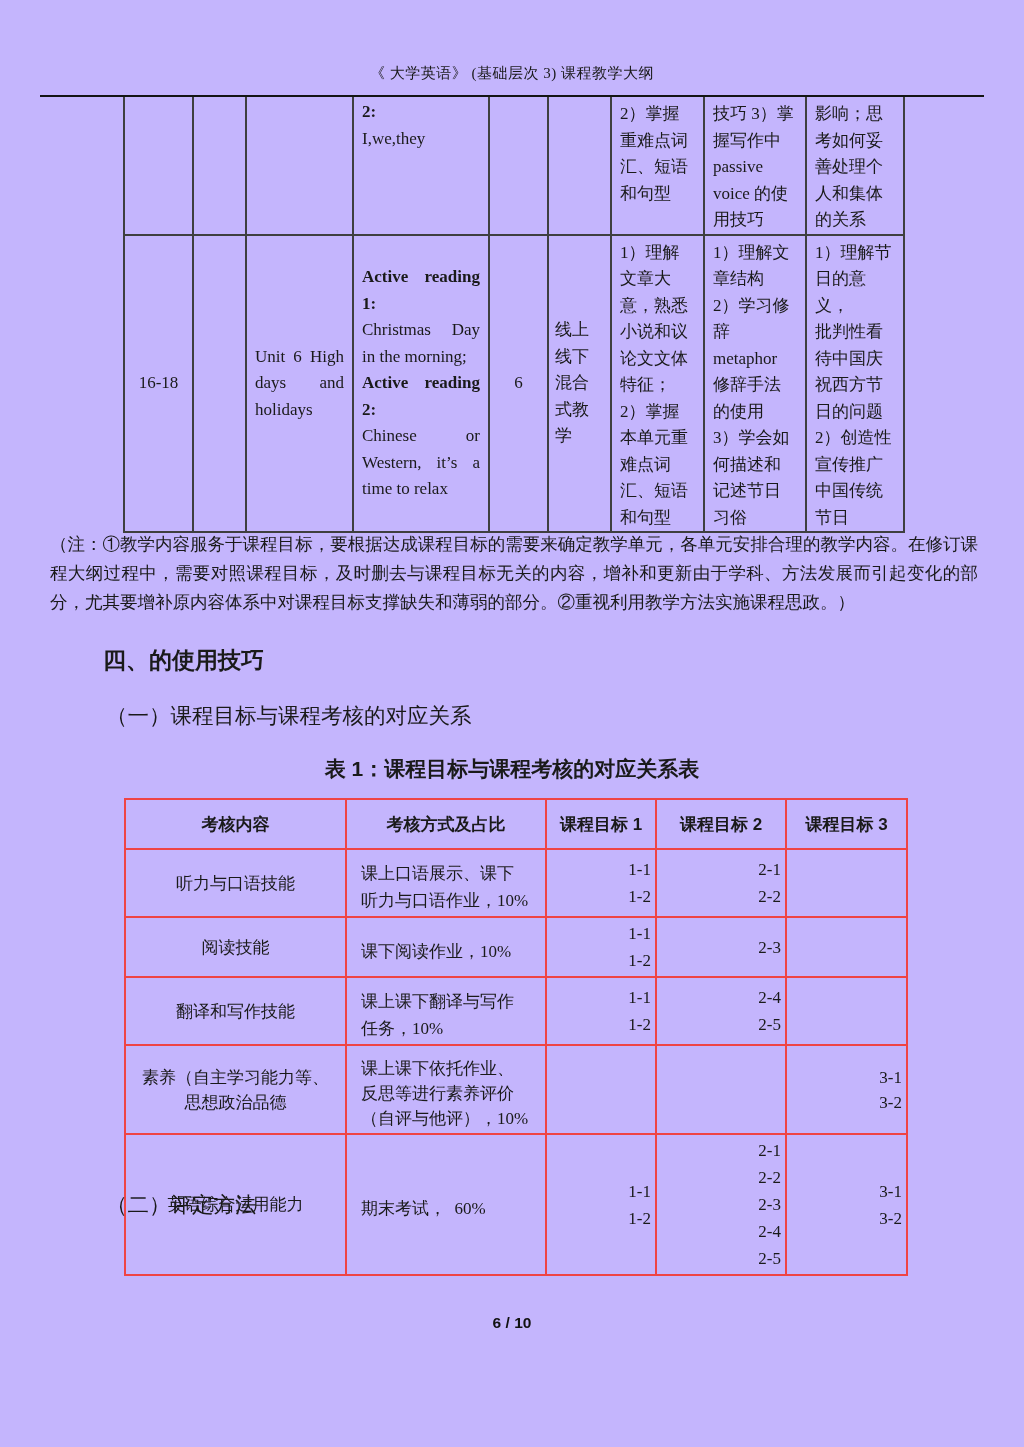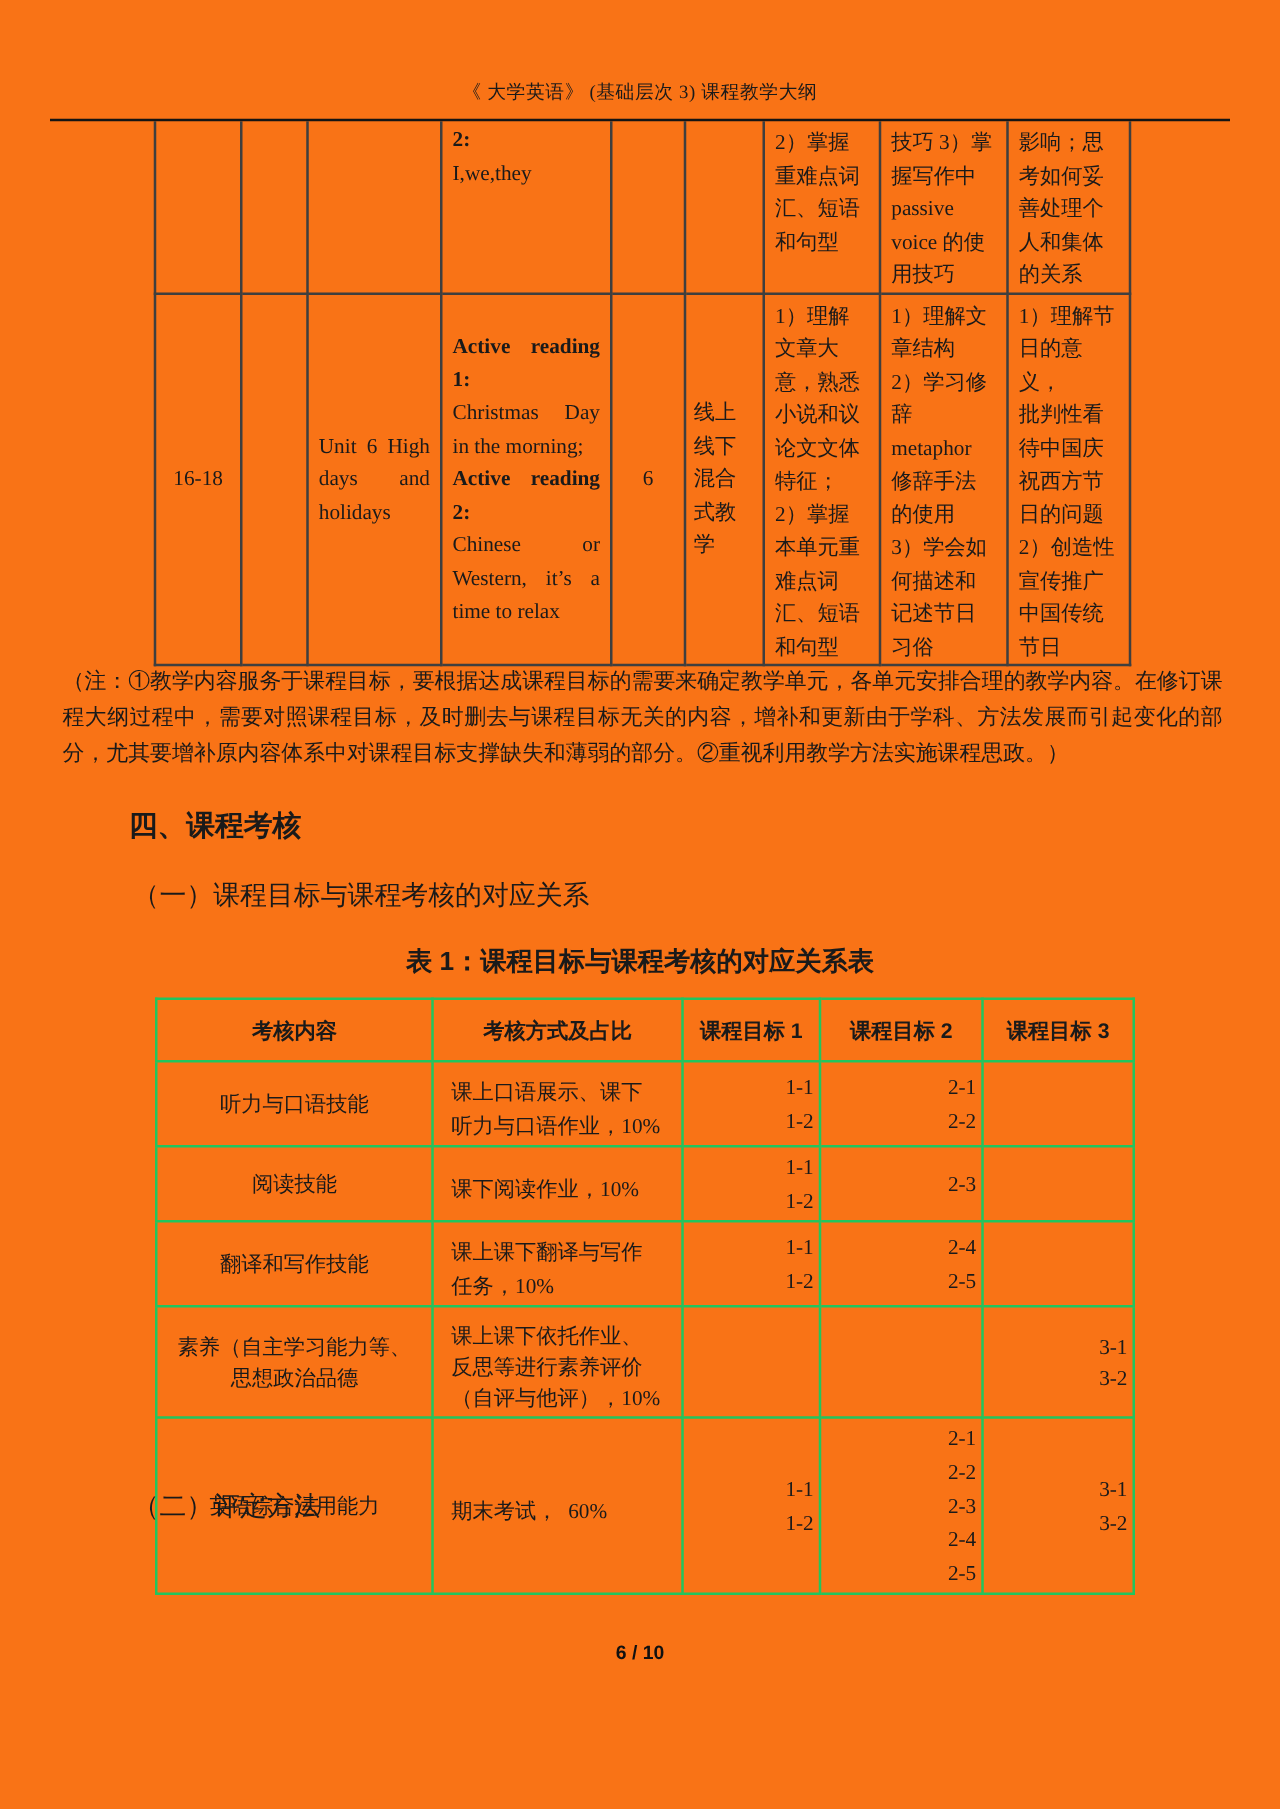--- a/index.html
+++ b/index.html
@@ -4,7 +4,7 @@
 <style>
   html,body { margin:0; padding:0; background:#e9e9e9; }
   .page {
-    position:relative; width:1024px; height:1447px; background:#f97316;
+    position:relative; width:1024px; height:1447px; background:#c4b5fd;
     margin:0 auto; overflow:hidden;
     font-family:"Liberation Serif","DejaVu Serif",serif; color:#1a1a1a;
   }

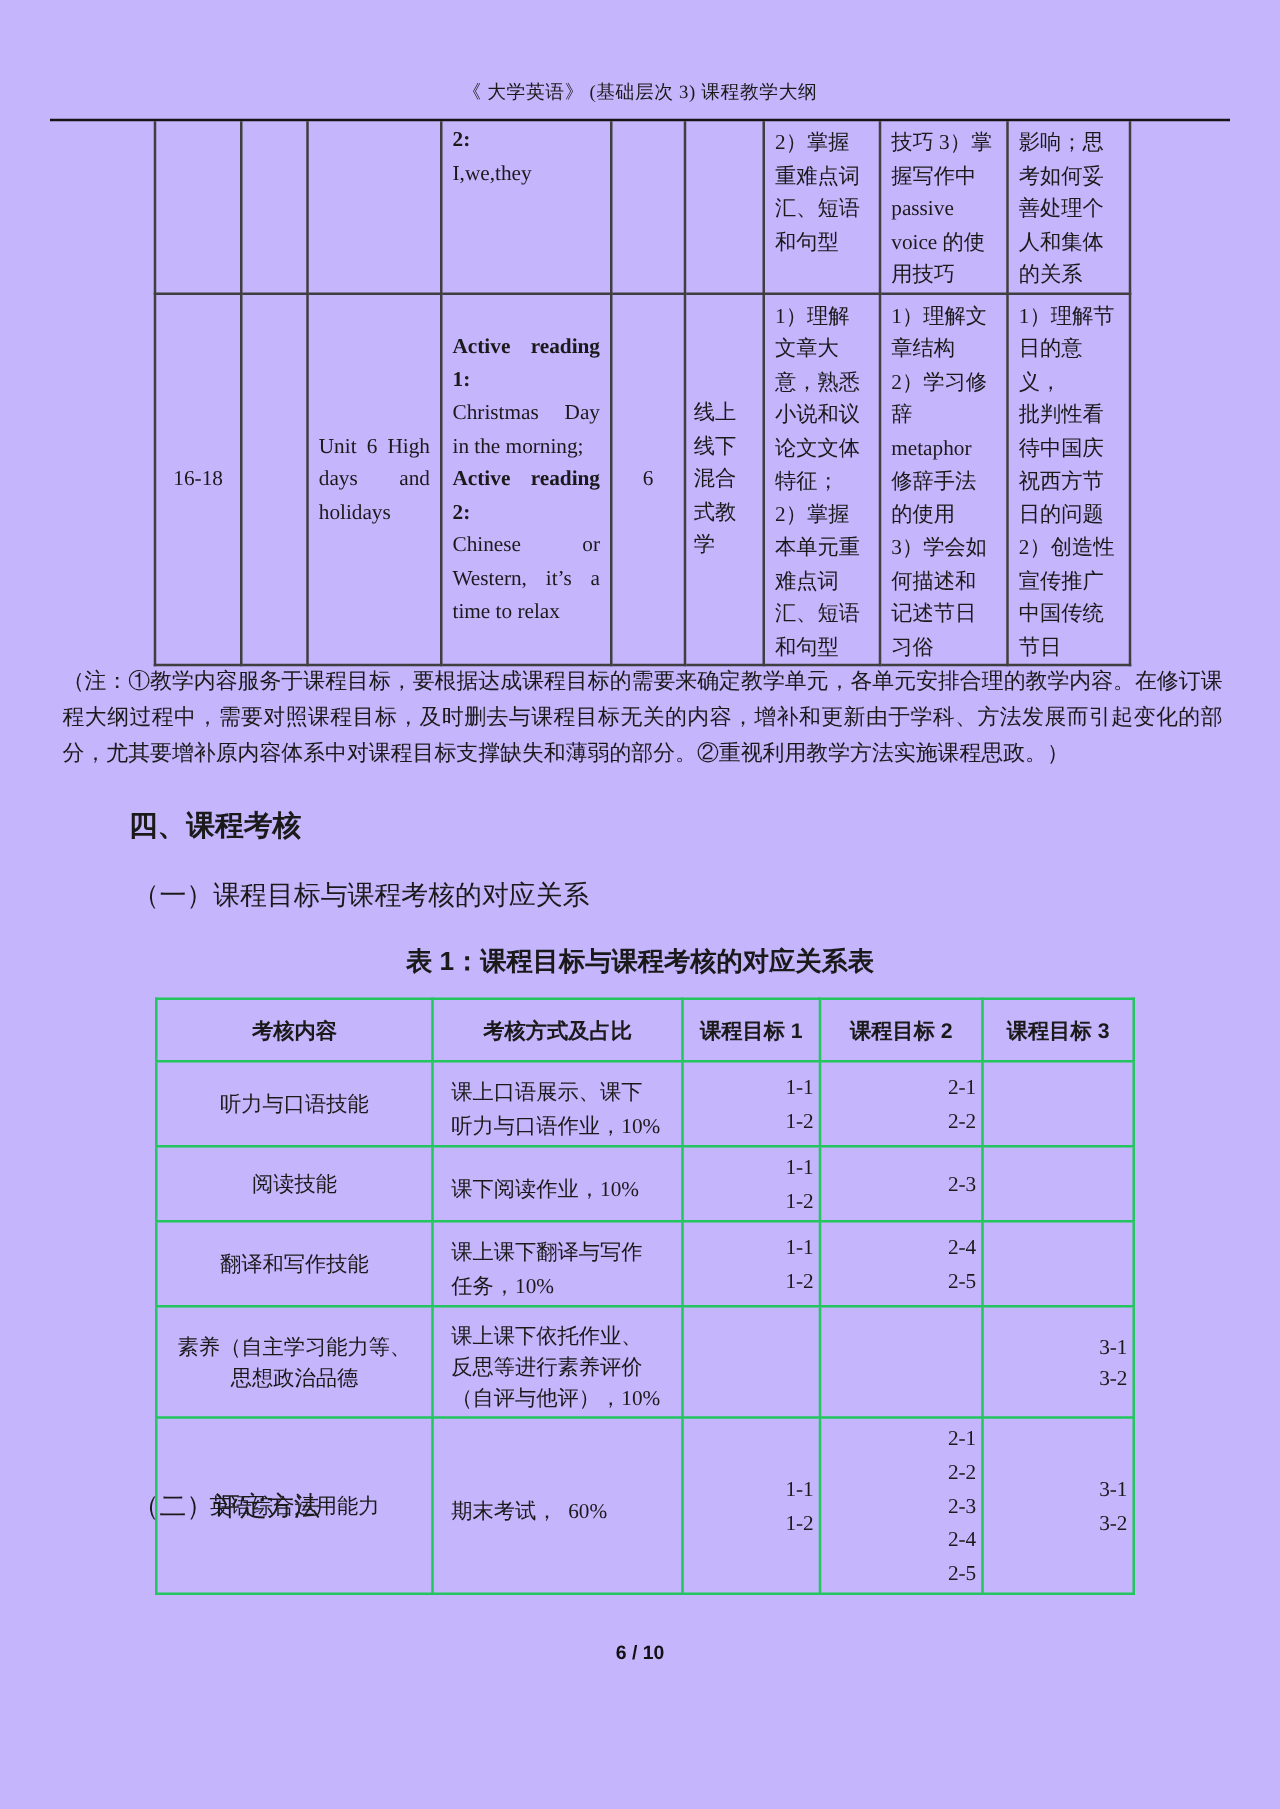--- a/index.html
+++ b/index.html
@@ -140,7 +140,7 @@
 
   <div class="note">（注：①教学内容服务于课程目标，要根据达成课程目标的需要来确定教学单元，各单元安排合理的教学内容。在修订课程大纲过程中，需要对照课程目标，及时删去与课程目标无关的内容，增补和更新由于学科、方法发展而引起变化的部分，尤其要增补原内容体系中对课程目标支撑缺失和薄弱的部分。②重视利用教学方法实施课程思政。）</div>
 
-  <div class="h1">四、课程考核</div>
+  <div class="h1">四、的使用技巧</div>
   <div class="h2a">（一）课程目标与课程考核的对应关系</div>
   <div class="t3title">表 1：课程目标与课程考核的对应关系表</div>
 

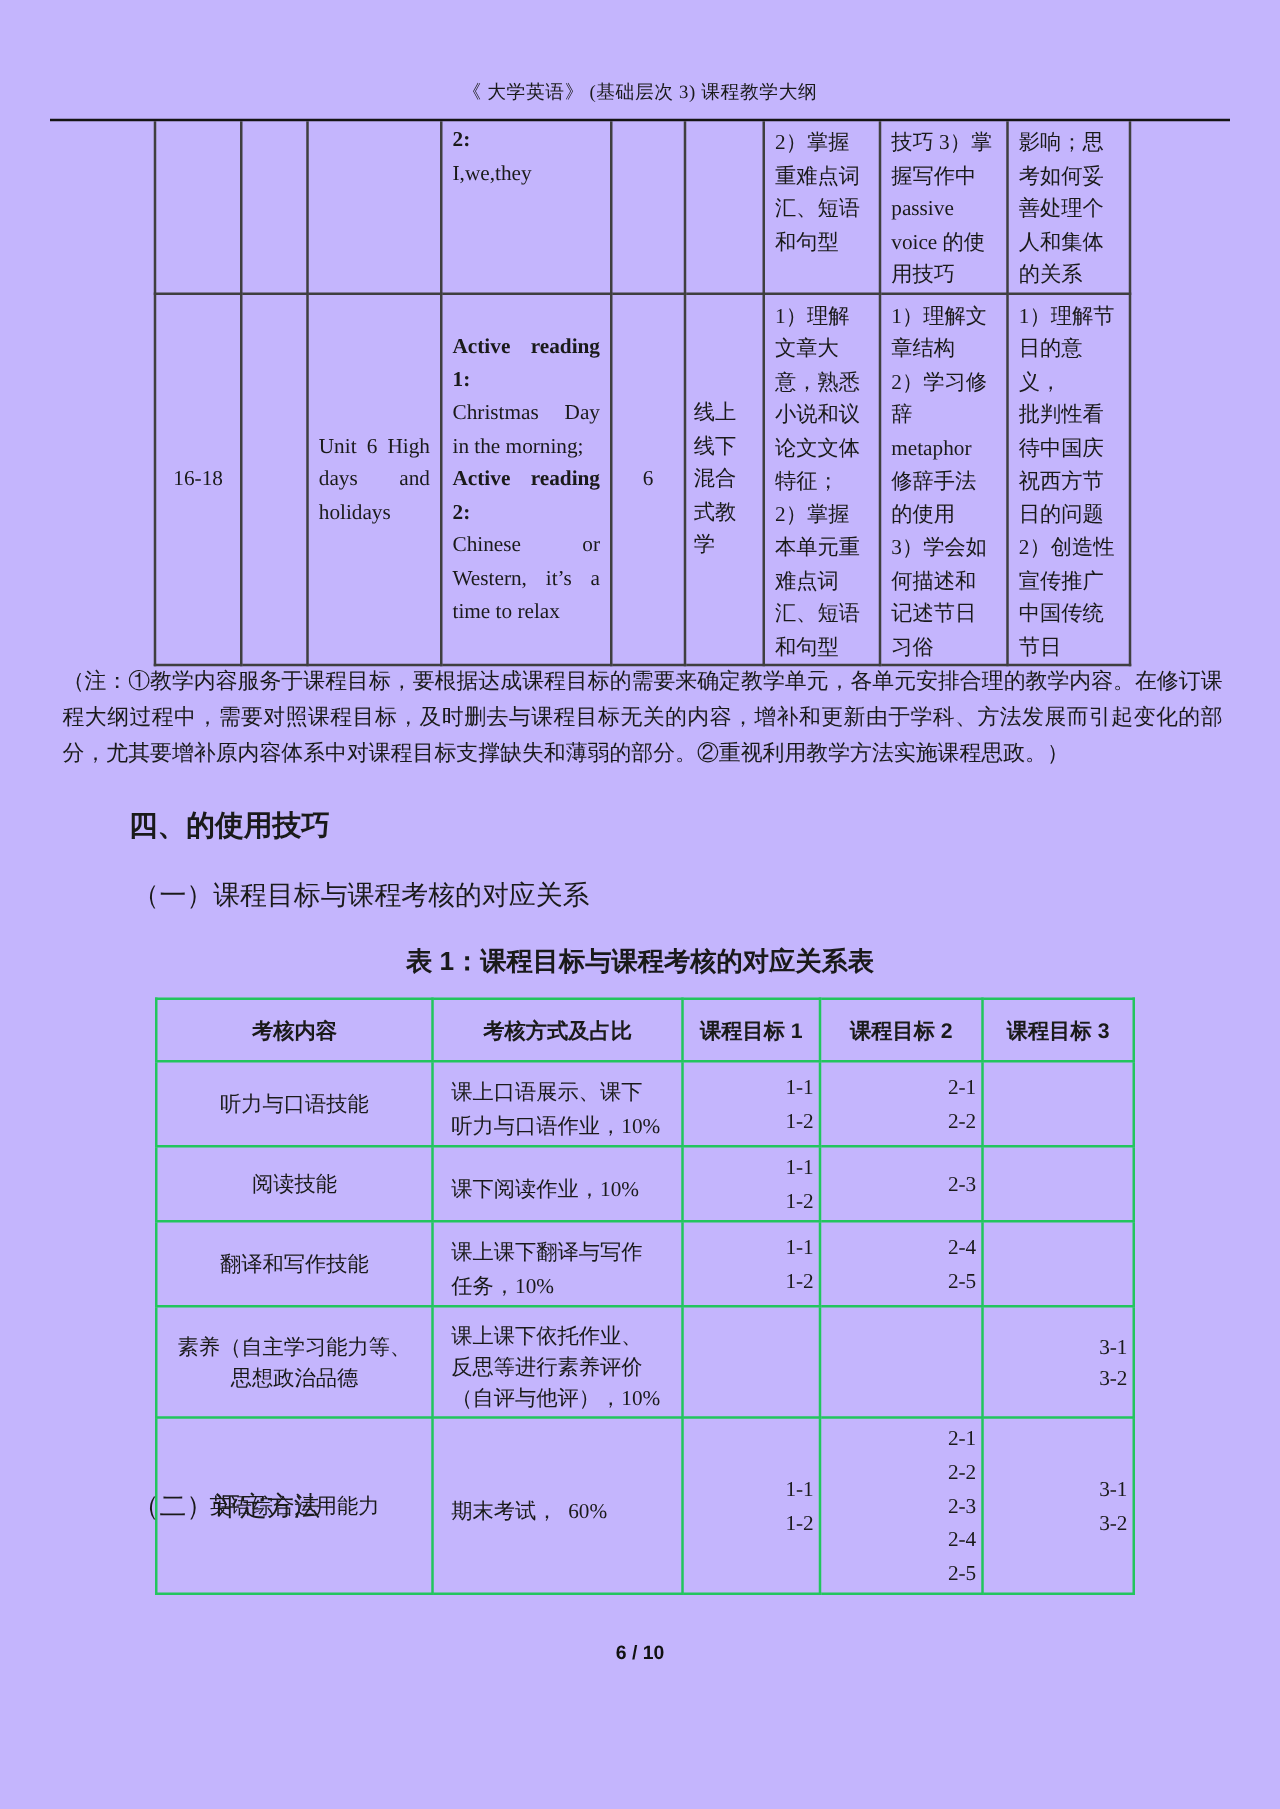--- a/index.html
+++ b/index.html
@@ -58,7 +58,7 @@
     position:absolute; left:124px; top:798px; width:782px;
     font-size:17px; line-height:27px;
   }
-  .assessment th, .assessment td { border:2px solid #22c55e; overflow:hidden; }
+  .assessment th, .assessment td { border:2px solid #ef4444; overflow:hidden; }
   .assessment th {
     font-family:"Liberation Sans","DejaVu Sans",sans-serif;
     font-weight:bold; font-size:17px; text-align:center; vertical-align:middle;

